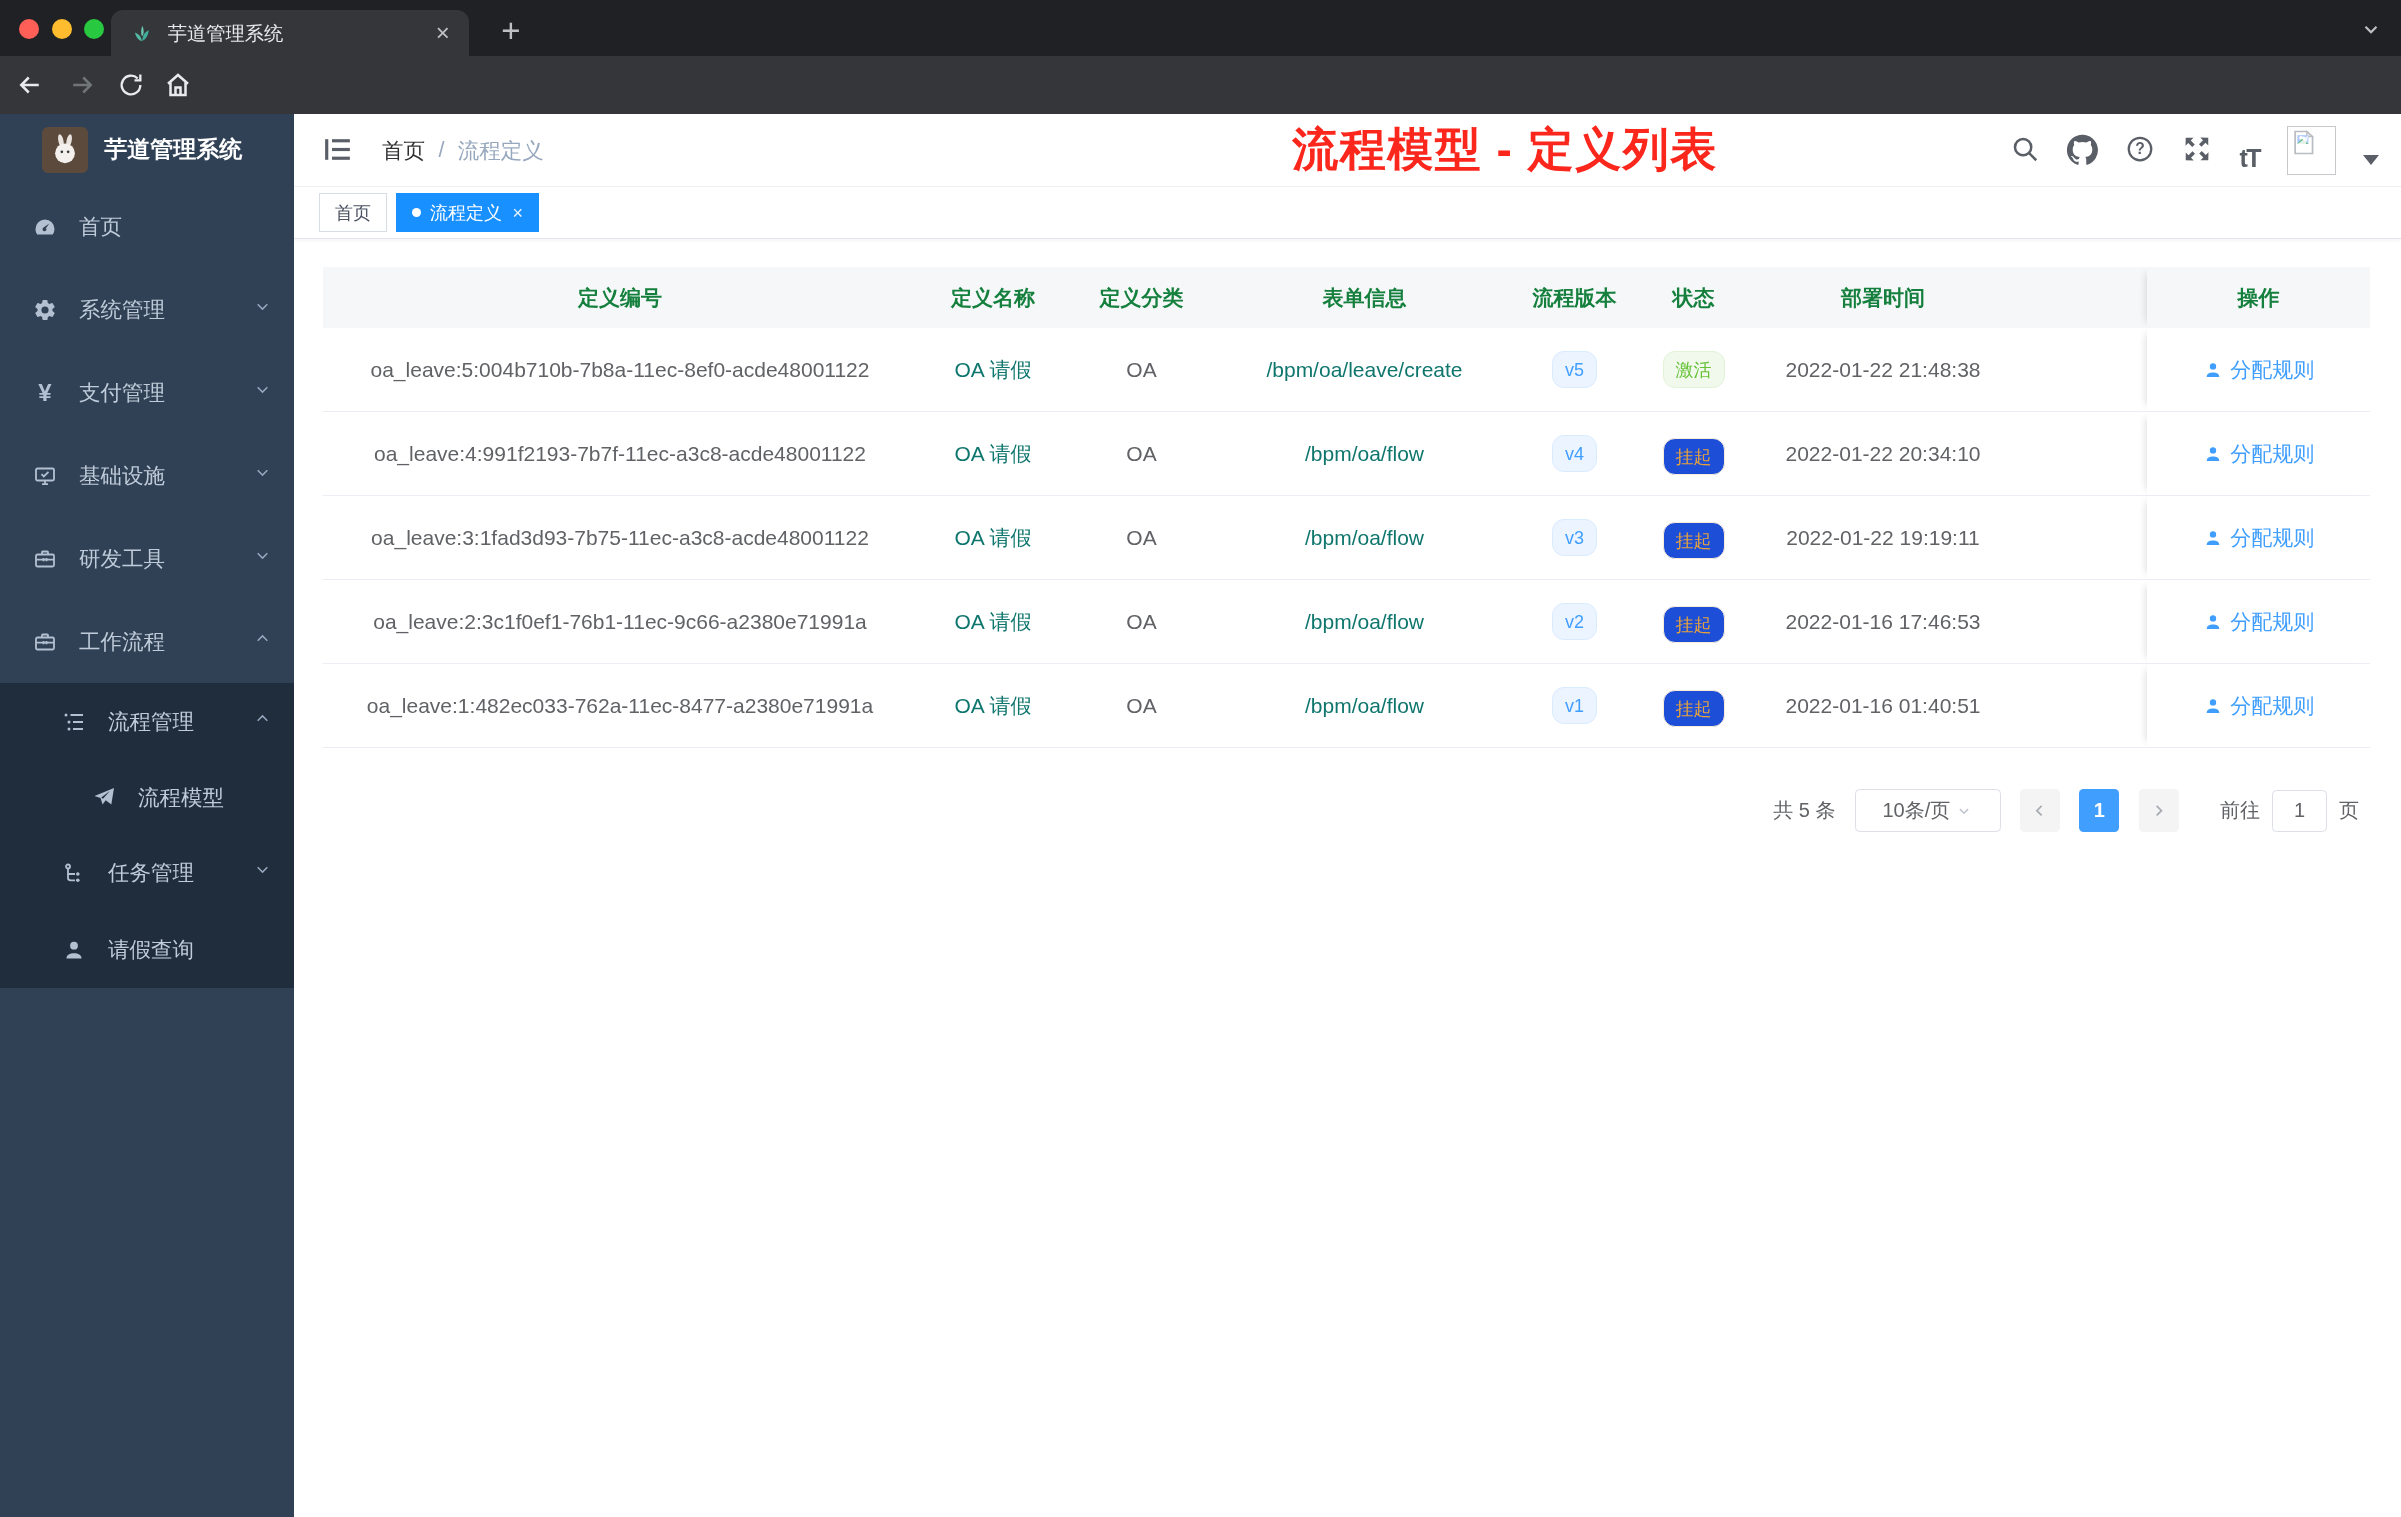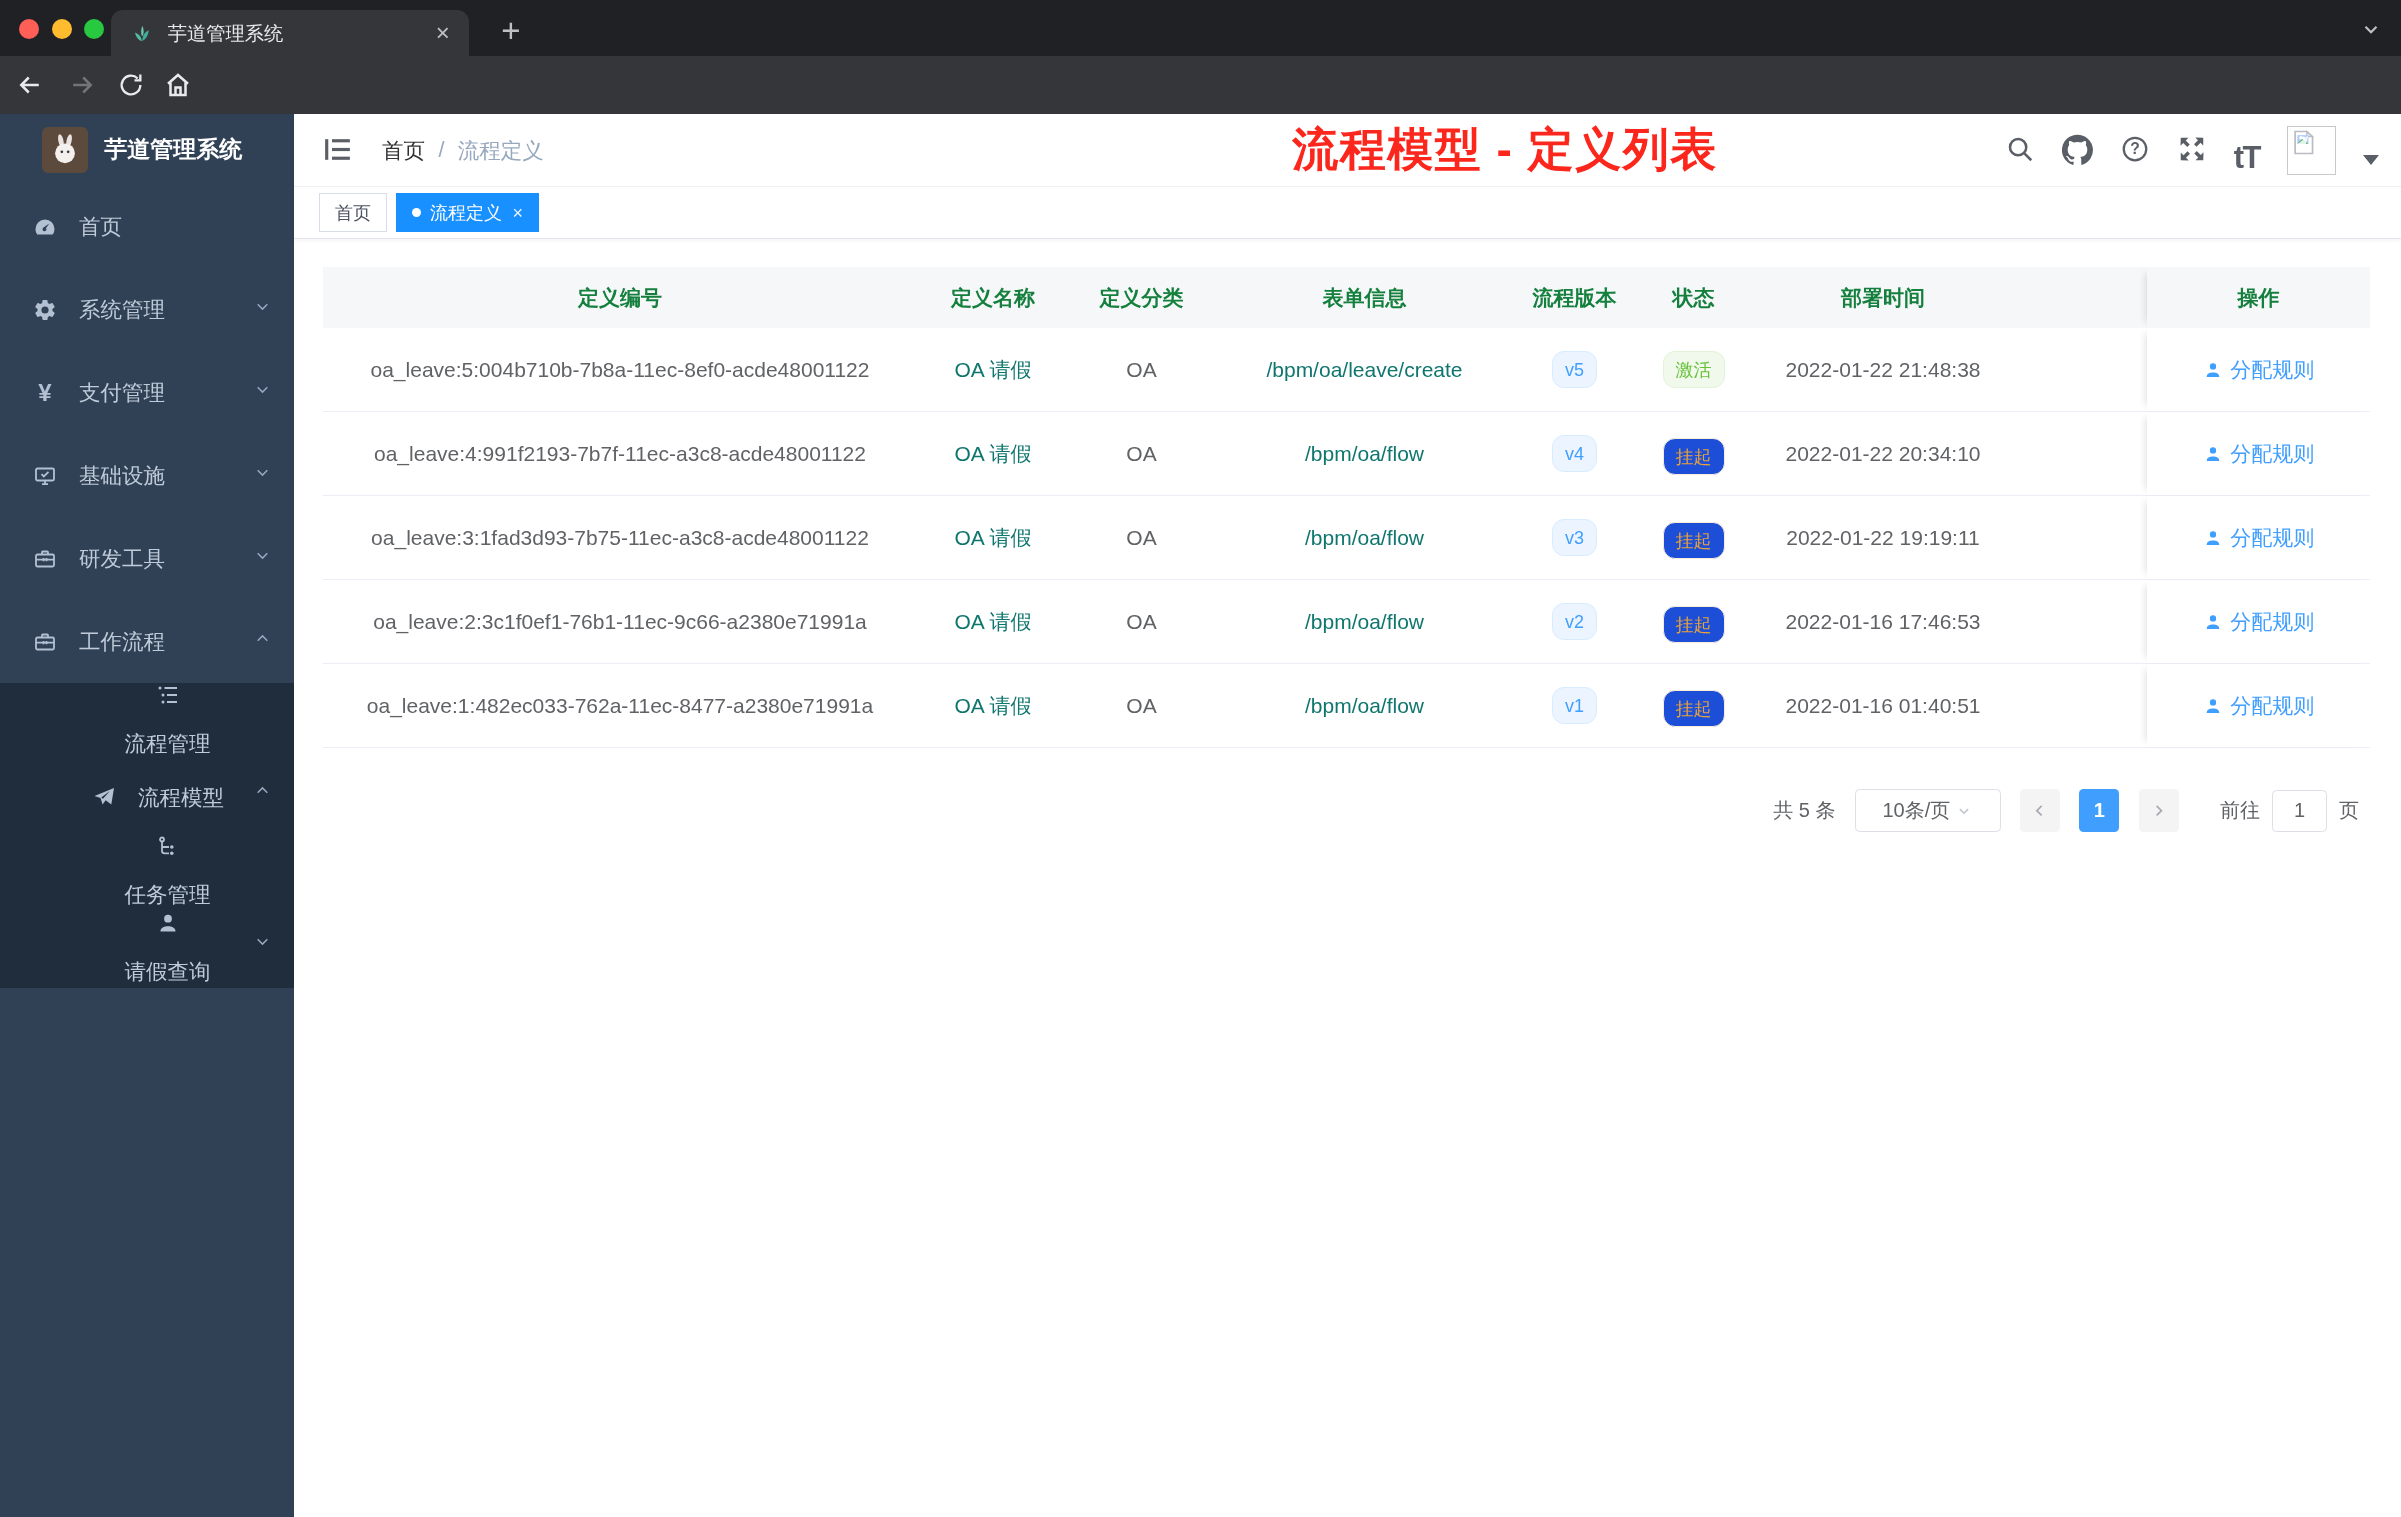--- a/index.html
+++ b/index.html
@@ -65,7 +65,7 @@
                 border-top:10.4px solid #5a5e66; margin-top:19.3px; }
   .annotation { position:absolute; left:743px; top:4.5px; width:936px; text-align:center;
                 font-size:46px; font-weight:700; color:#fc271c; letter-spacing:1.5px; pointer-events:none; }
-  .tt-ico { font-size:31px; font-weight:700; color:#5a5e66; letter-spacing:-1.5px;margin-top:15px; }
+  .tt-ico { font-size:25px; font-weight:700; color:#5a5e66; letter-spacing:-1.5px;margin-top:15px; }
 
   
   .tagsbar { position:absolute; left:294px; top:187px; right:0; height:52px; background:#fff;

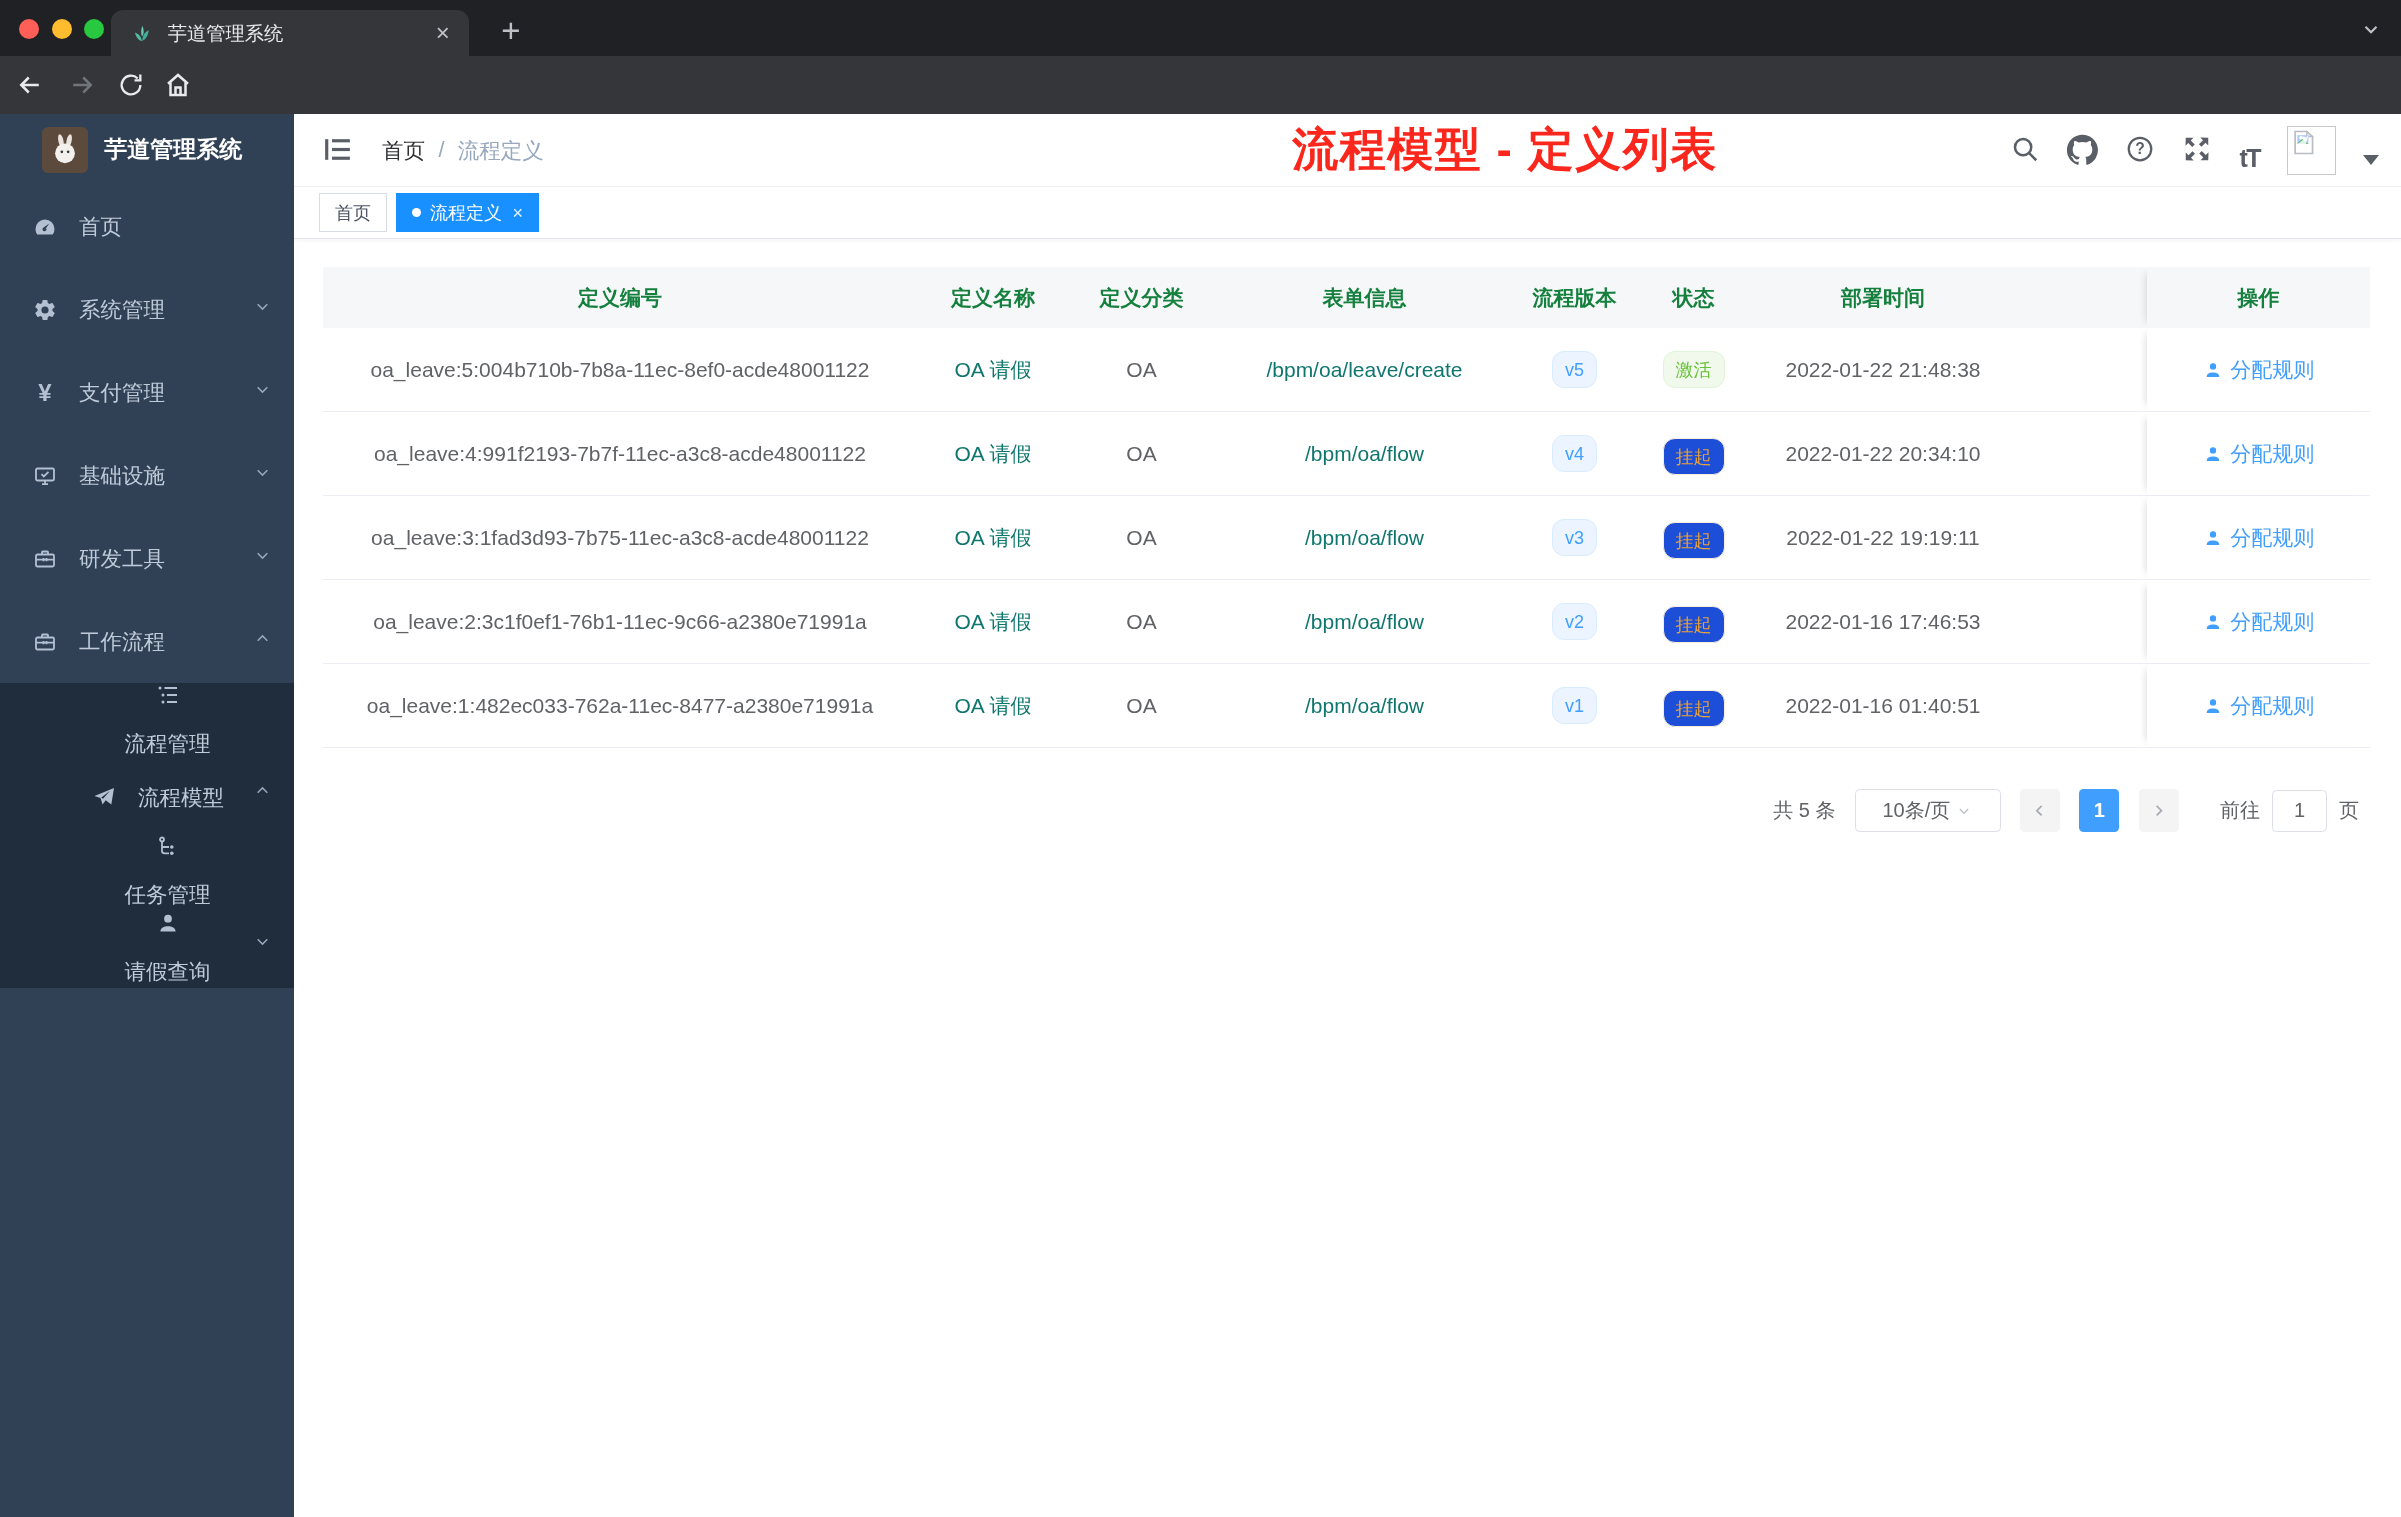--- a/index.html
+++ b/index.html
@@ -47,7 +47,7 @@
         color:#bfcbd9; font-size:21.5px; cursor:pointer; }
   .mi .chev { margin-left:auto; }
   .submenu { background:#1f2d3d; }
-  .mi.l2 { height:77px; padding-left:62px;flex-direction:column; }
+  .mi.l2 { height:77px; padding-left:62px; }
   .mi.l3 { height:74px; padding-left:92px; }
   .mi-ico { width:24px; display:flex; justify-content:center; }
   .yen { color:#b3c0d1; font-size:24px; font-weight:700; }

